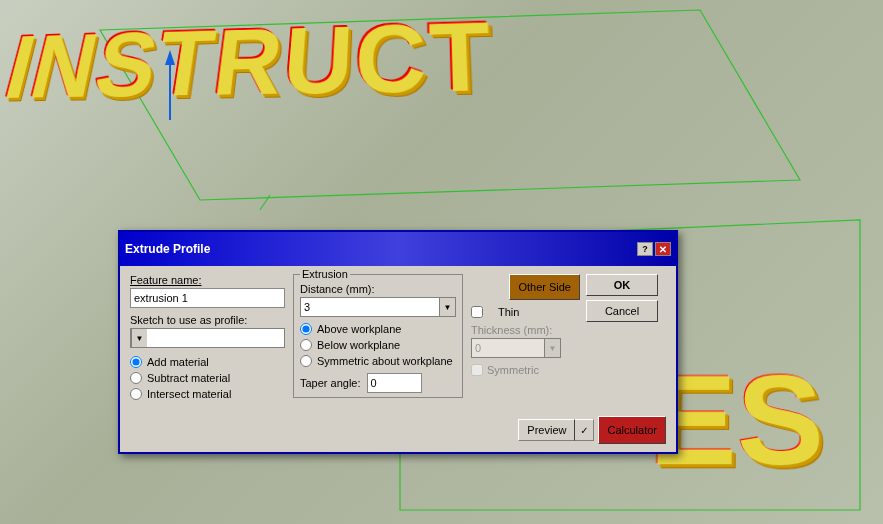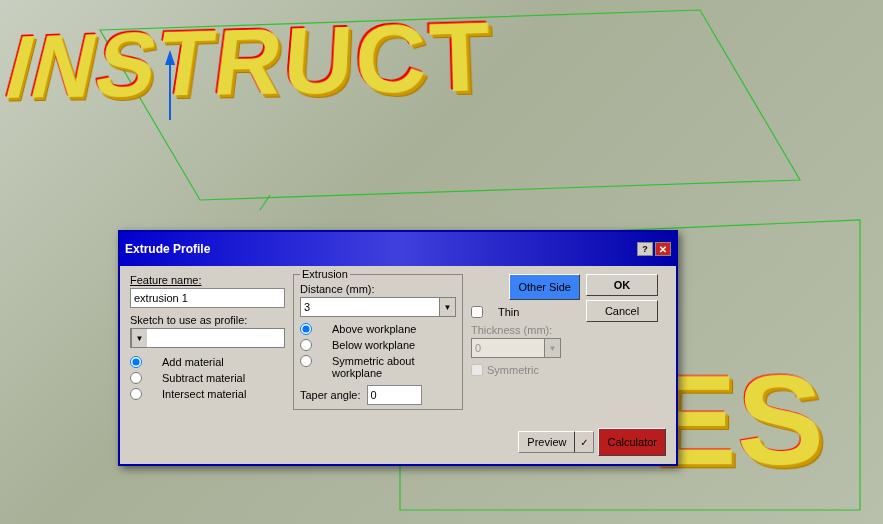--- a/index.html
+++ b/index.html
@@ -334,7 +334,7 @@
     .other-side-btn {
       height: 22px;
       padding: 12px 8px;
-      background: #3b82f6;
+      background: #a16207;
       border: 1px solid #808080;
       border-right: 1px solid #404040;
       border-bottom: 1px solid #404040;

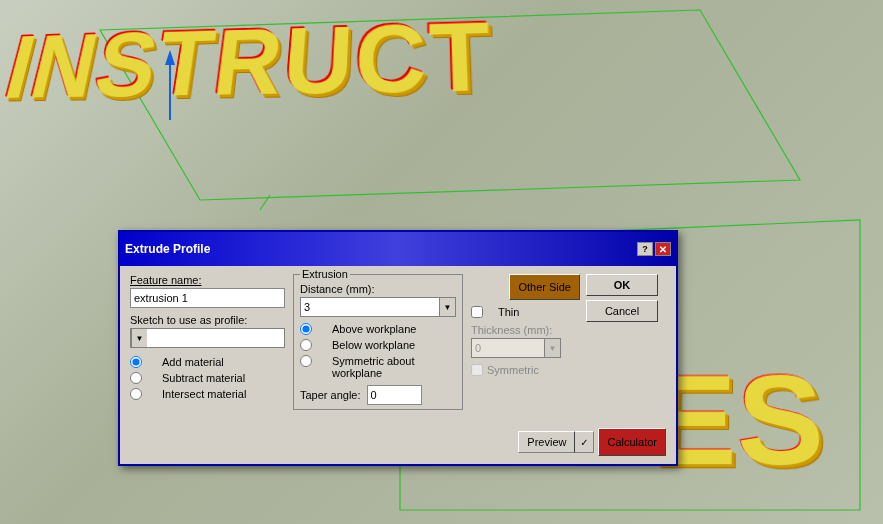--- a/index.html
+++ b/index.html
@@ -151,7 +151,7 @@
     .radio-item {
       display: flex;
       align-items: flex-start;
-      gap: 20px;
+      gap: 5px;
       margin-bottom: 4px;
       font-size: 11px;
     }

